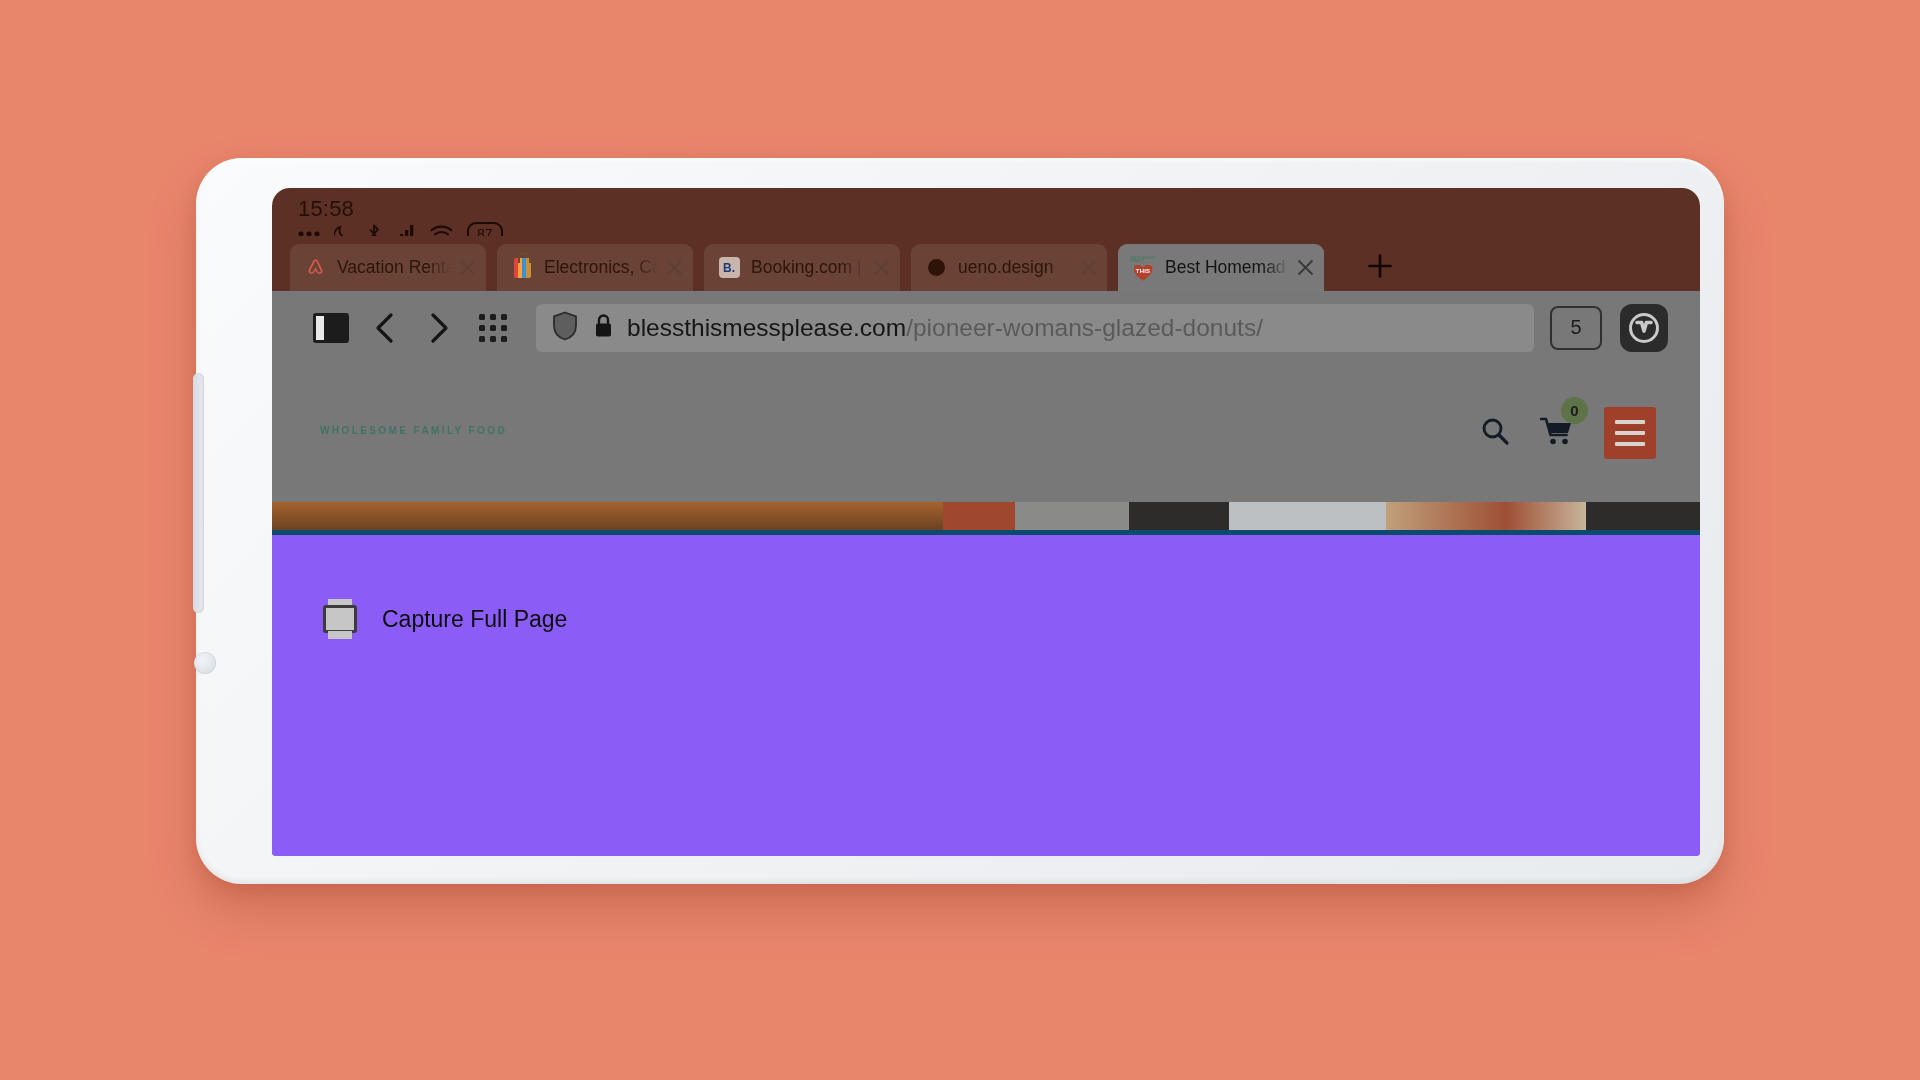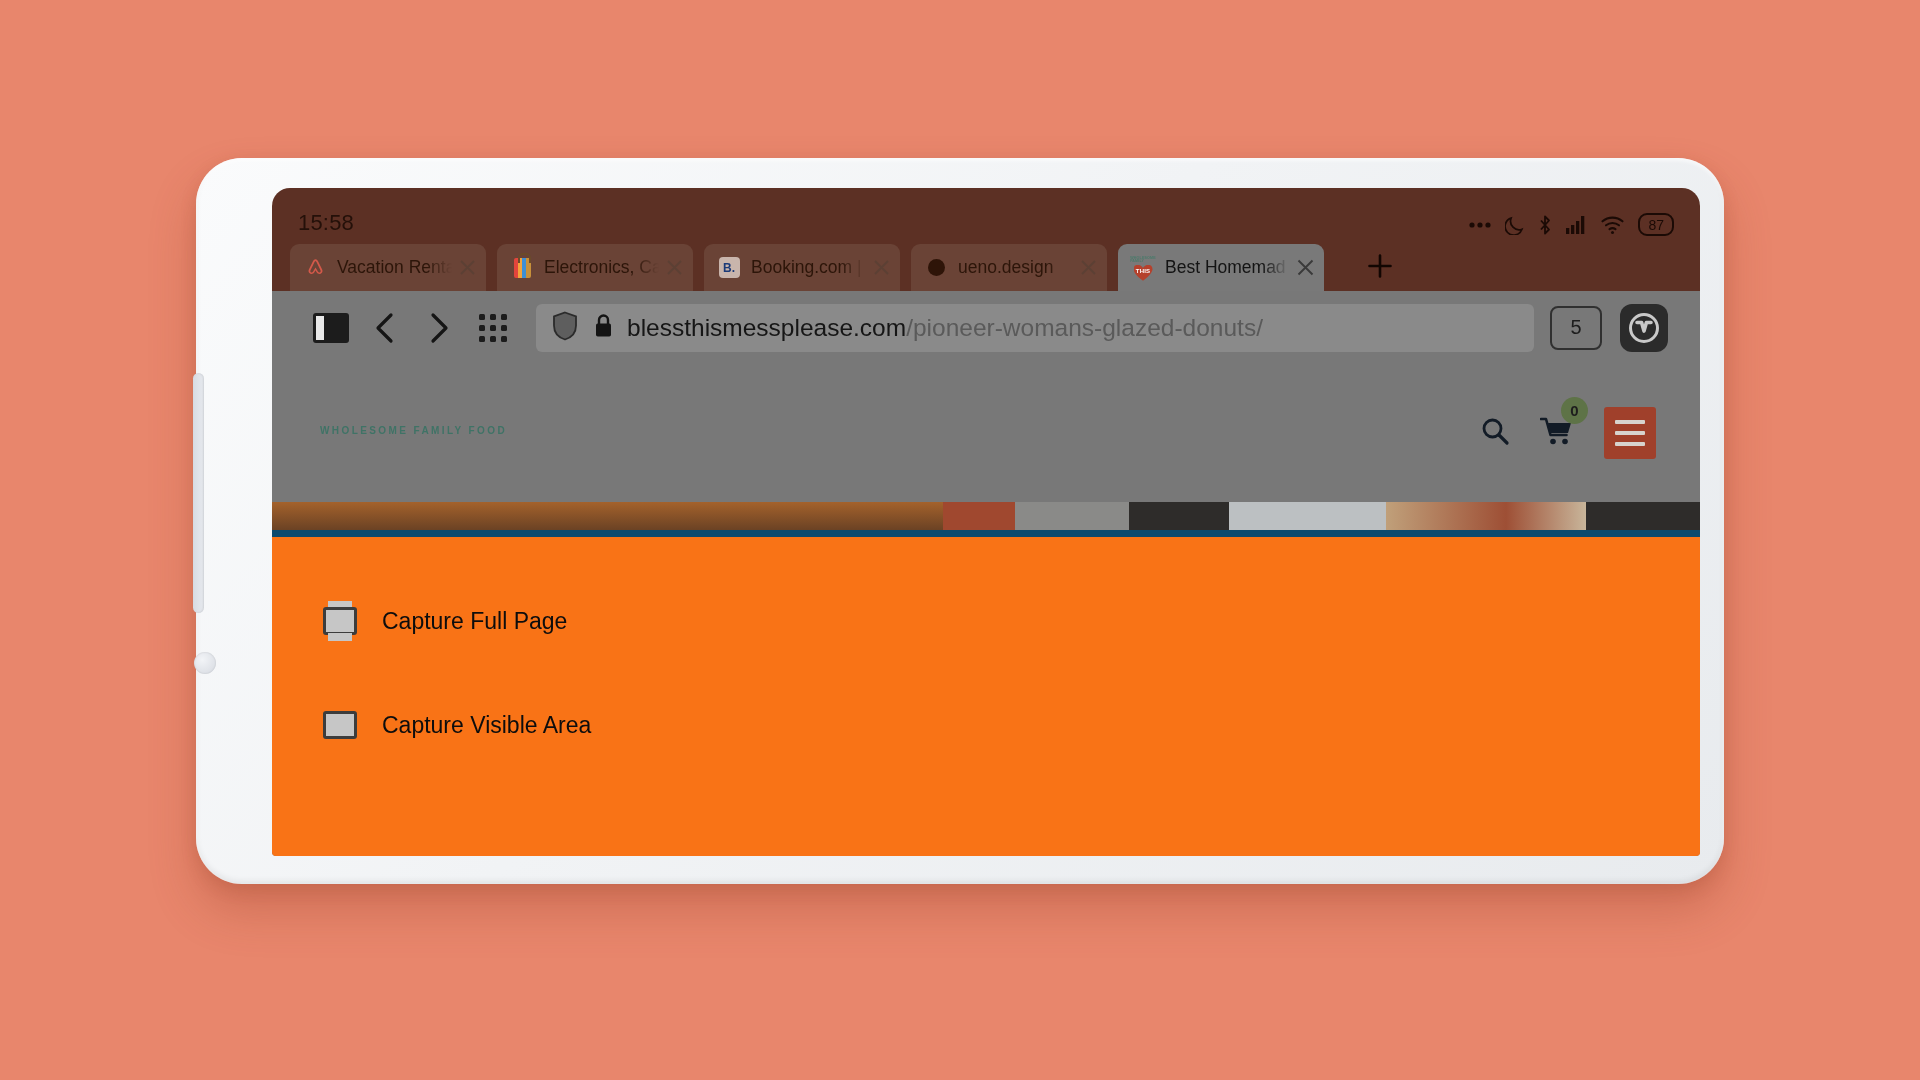--- a/index.html
+++ b/index.html
@@ -51,8 +51,8 @@
   
   #status-bar{
     height:48px; background:#5C3024;
-    display:flex; align-items:flex-end; justify-content:space-between;
-    padding:0 26px; box-sizing:border-box;
+    display:flex; align-items:flex-start; justify-content:space-between;
+    padding:8px 26px; box-sizing:border-box;flex-direction:column;
   }
   #status-clock{ color:#241009; font-size:22px; letter-spacing:.2px;}
   #status-icons{ display:flex; align-items:center; gap:14px; color:#1b0a05;}

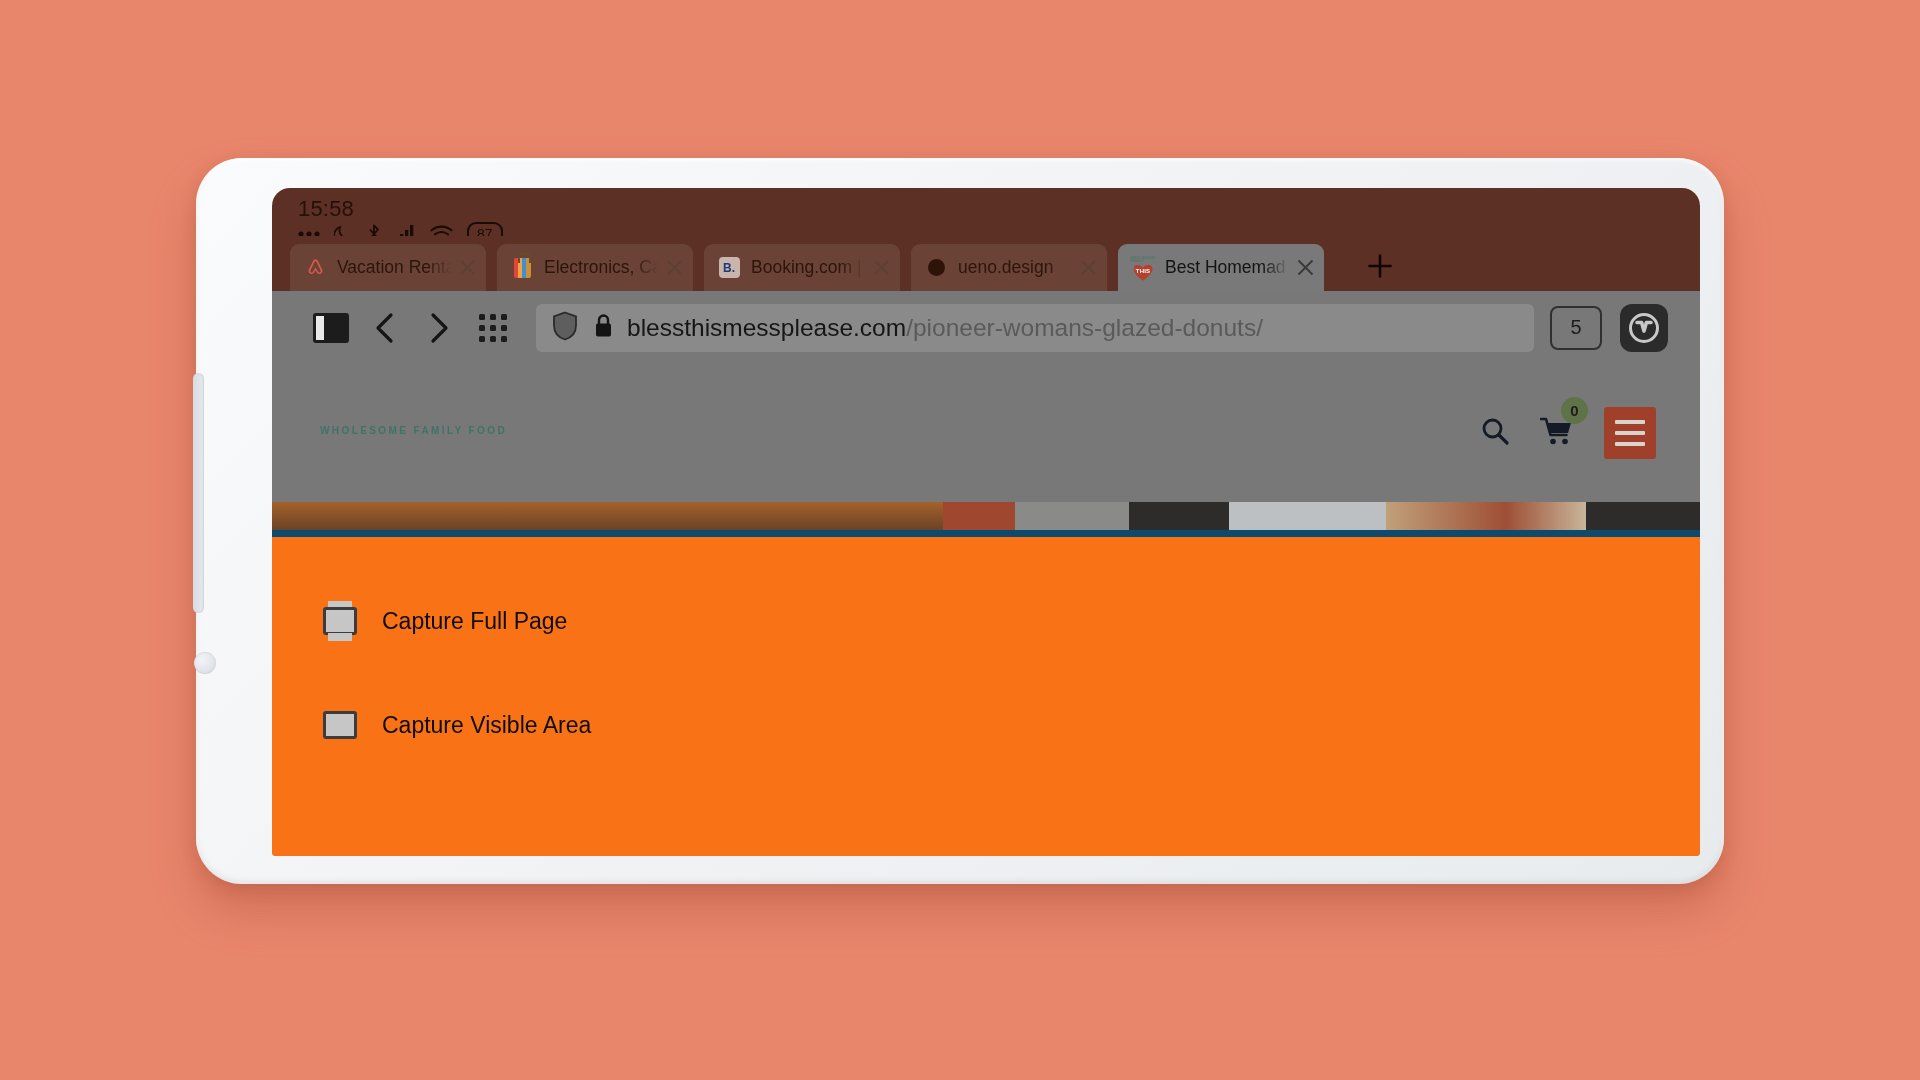--- a/index.html
+++ b/index.html
@@ -190,8 +190,8 @@
   
   #capture-menu{
     position:absolute; left:0; right:0; top:166px; bottom:0;
-    background:#f97316;
-    border-top:7px solid #0c4a6e;
+    background:#8b5cf6;
+    border-top:5px solid #0c4a6e;
   }
   .menu-item{
     display:flex; align-items:center;

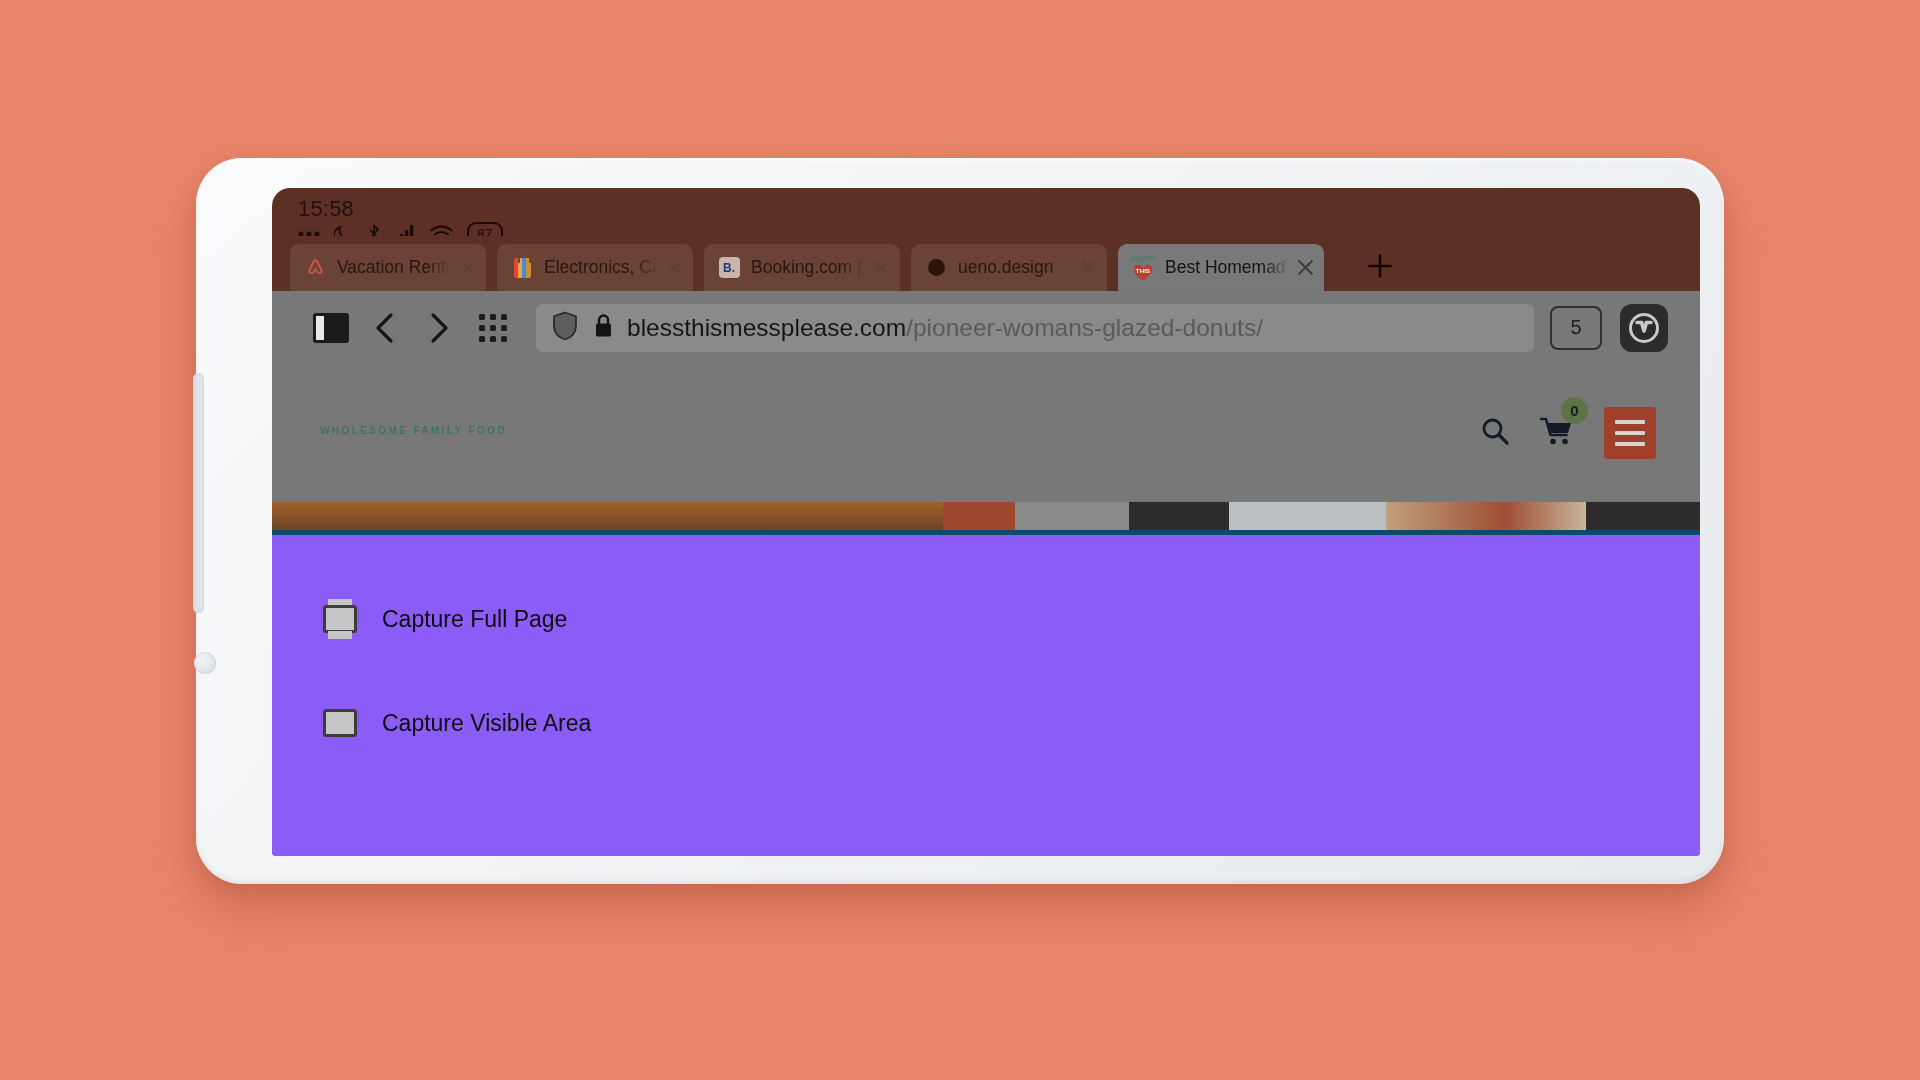--- a/index.html
+++ b/index.html
@@ -443,12 +443,6 @@
           </span>
           <span class="mi-label">Capture Full Page</span>
         </div>
-        <div class="menu-item" id="capture-visible-area-item">
-          <span class="mi-icon">
-            <span class="icon-visible"></span>
-          </span>
-          <span class="mi-label">Capture Visible Area</span>
-        </div>
       </div>
 
     </div>

